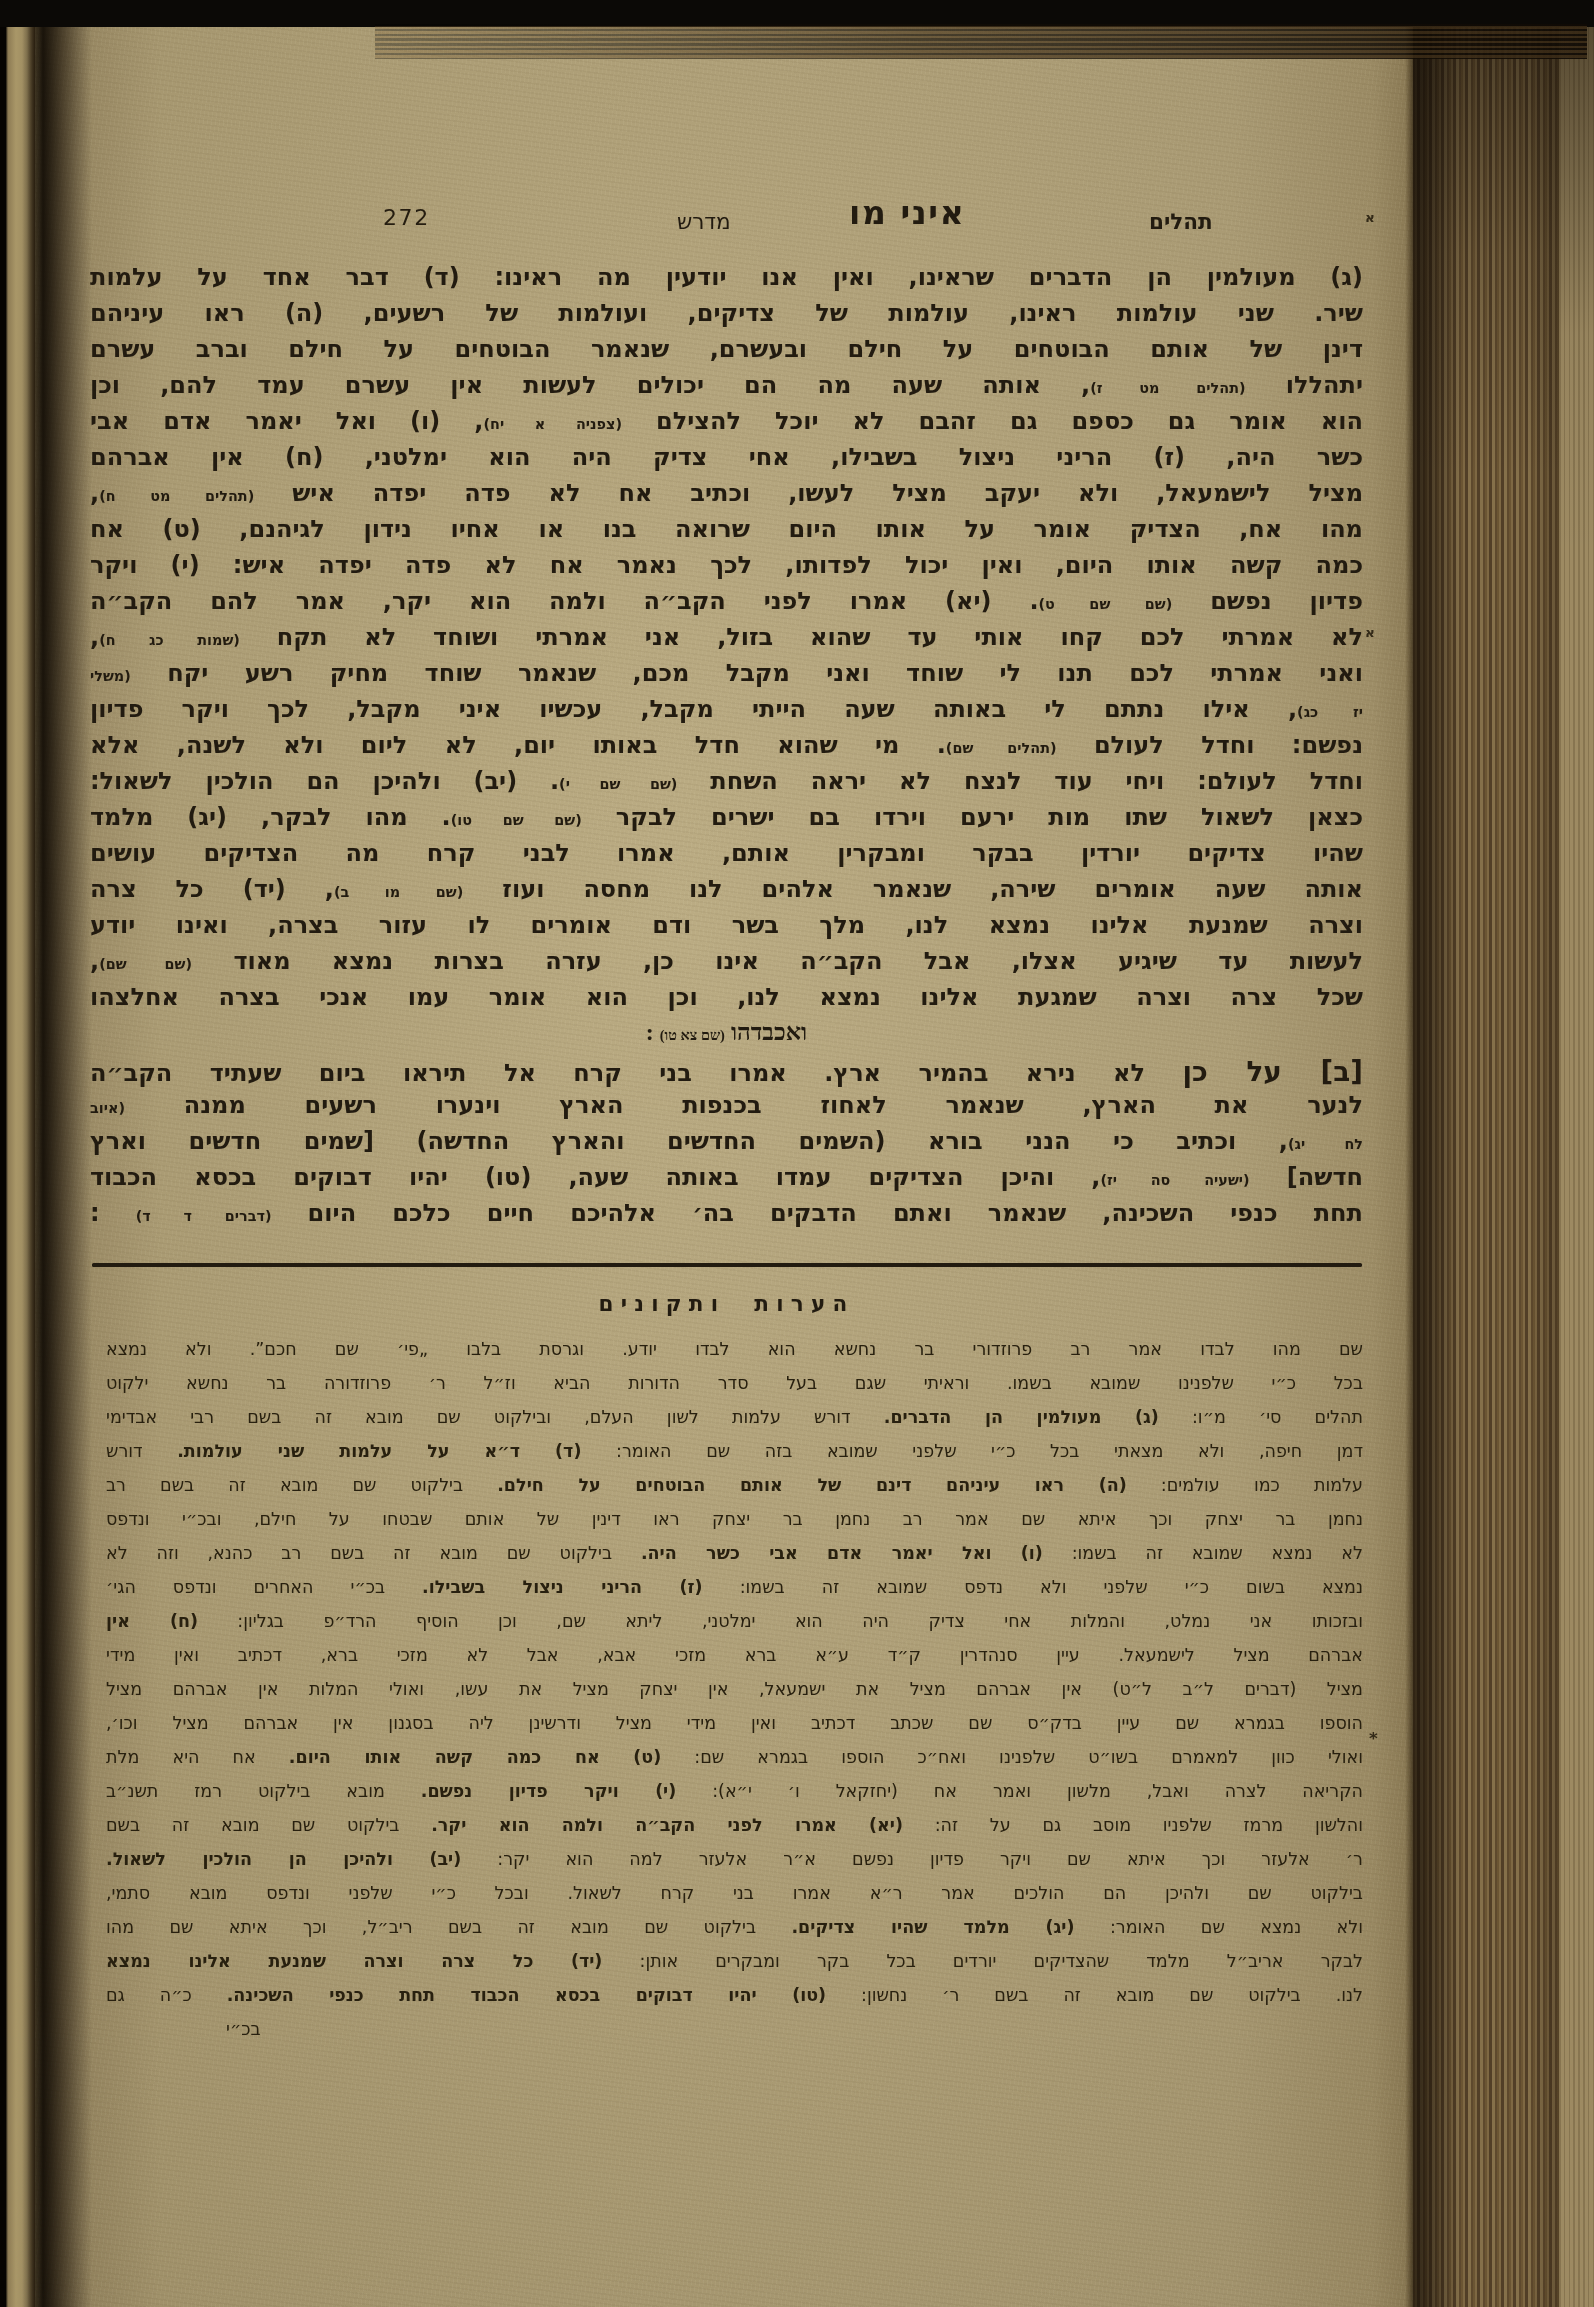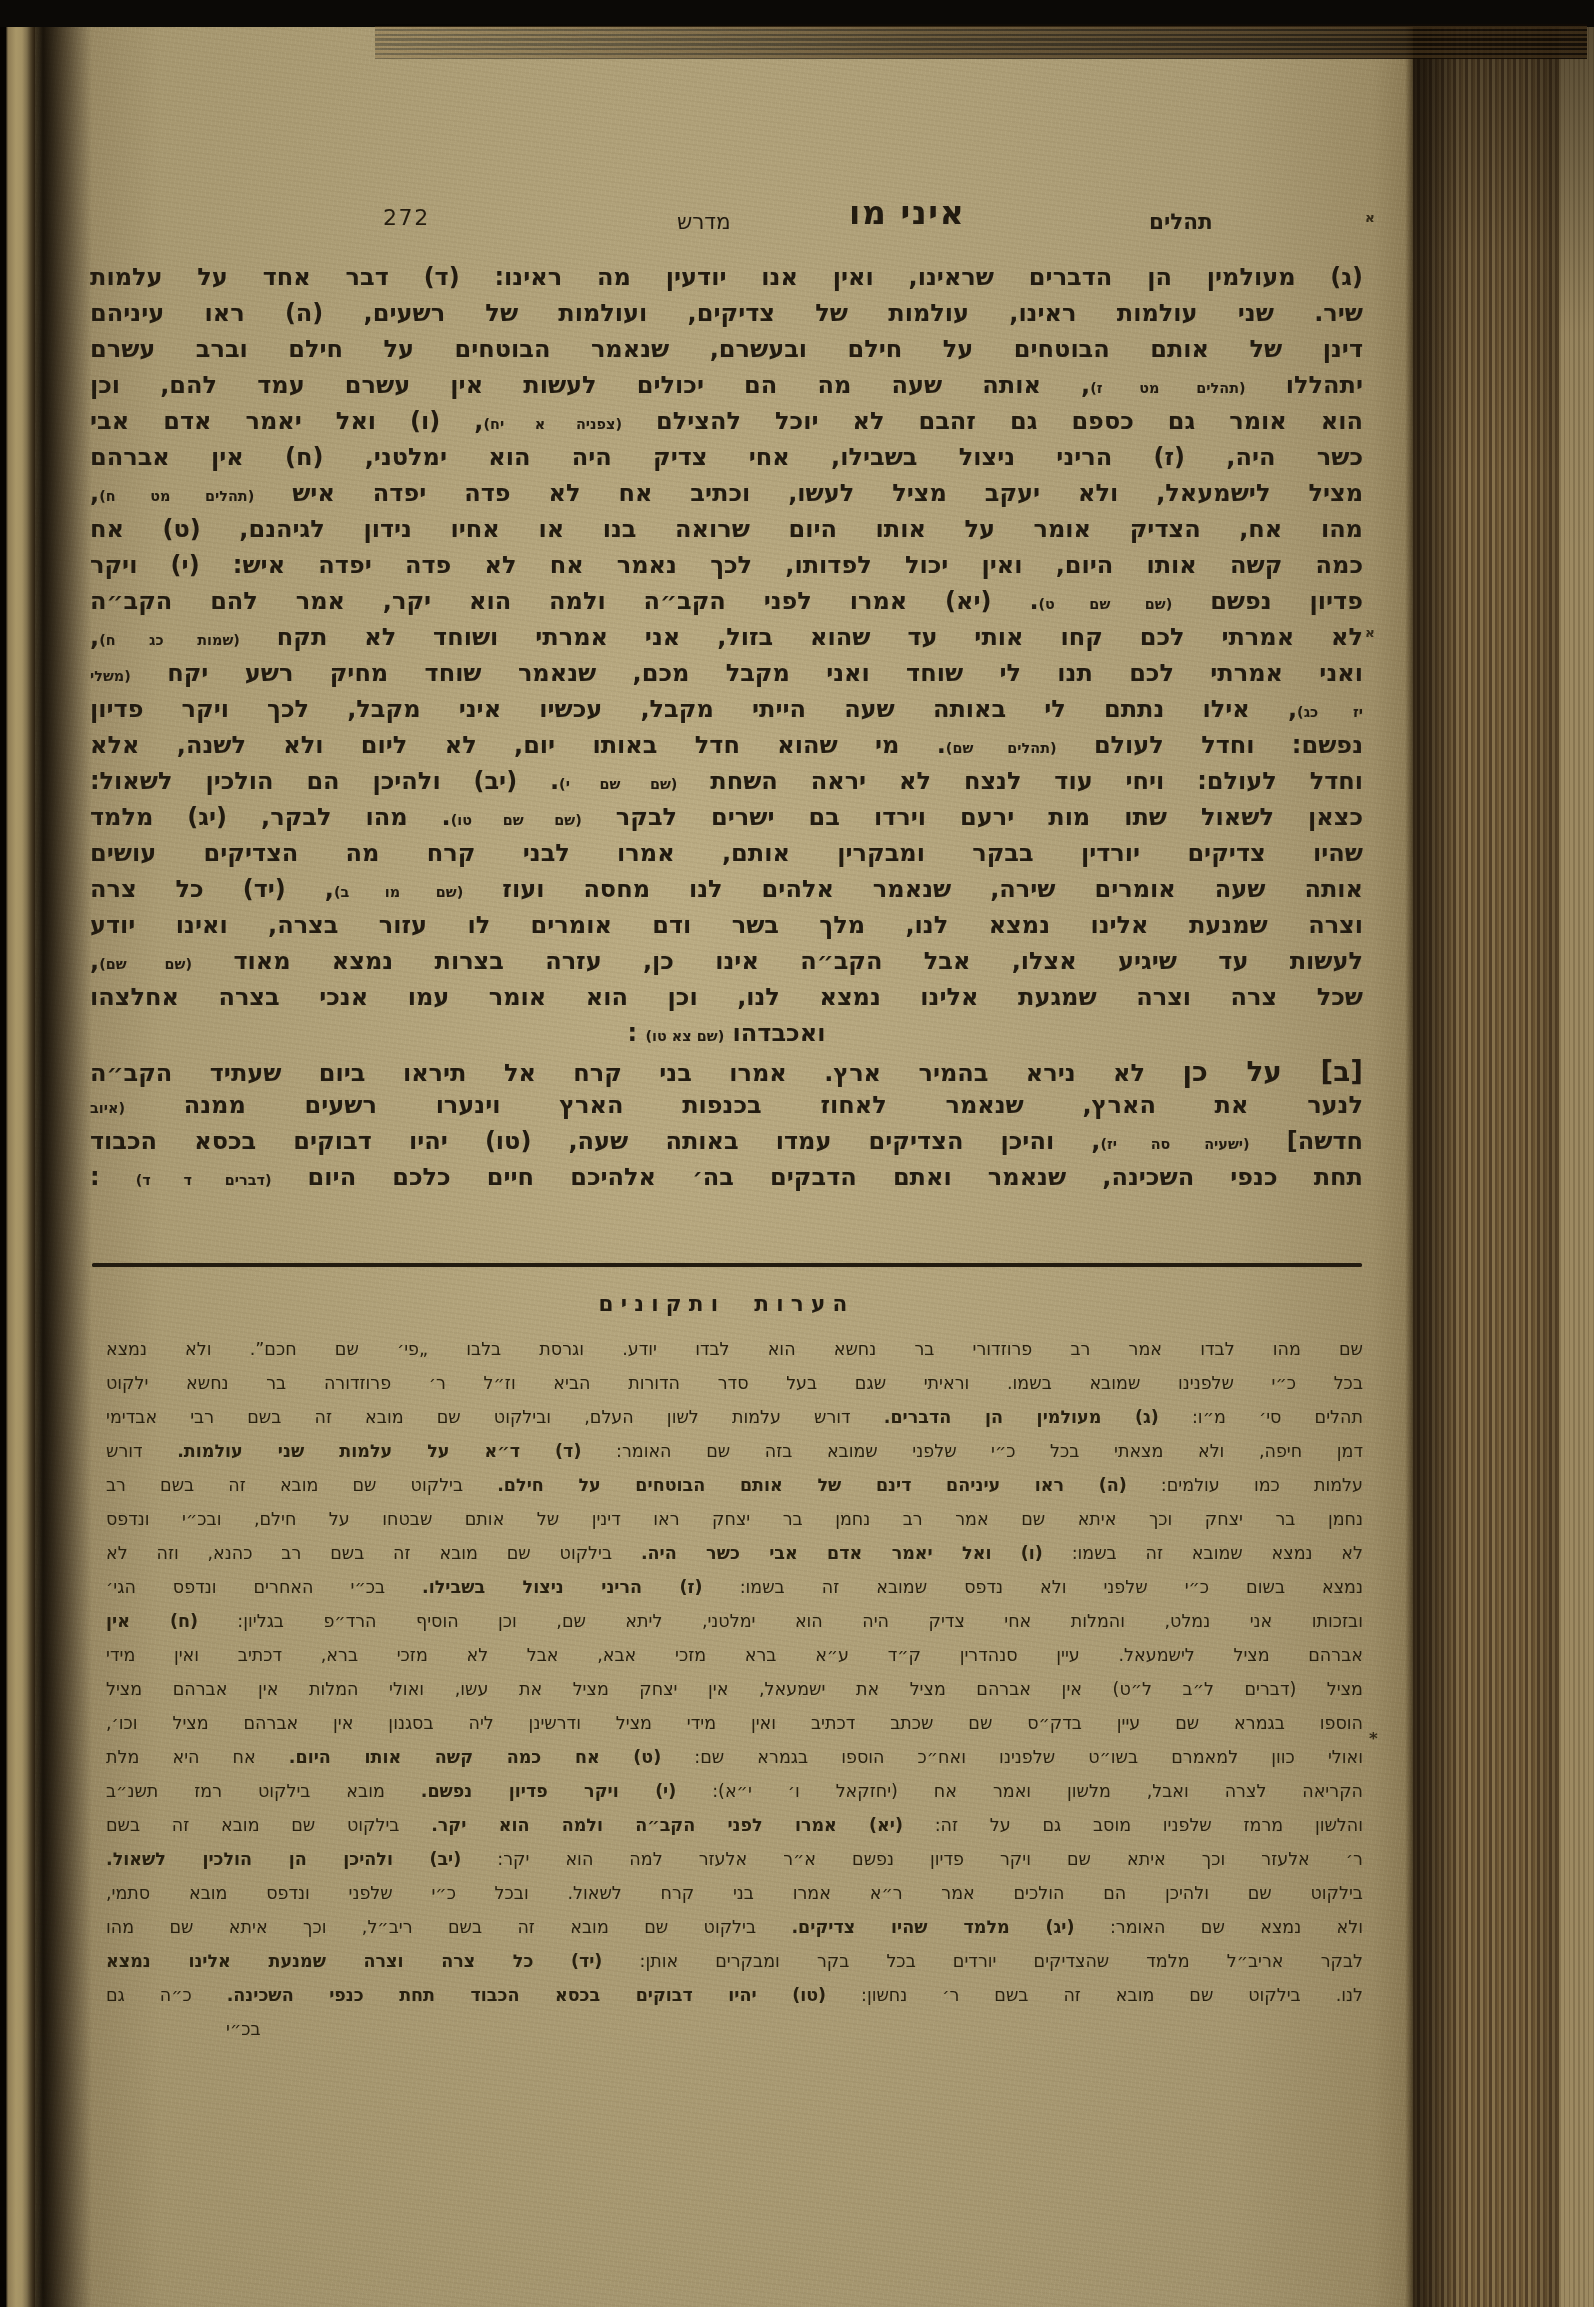--- a/index.html
+++ b/index.html
@@ -48,7 +48,7 @@
   .body-text{position:absolute;left:0;top:263px;width:1273px;}
   .bline{height:36px;font-size:24px;font-weight:bold;white-space:nowrap;
          text-align:justify;text-align-last:justify;overflow:visible;}
-  .bline.center{text-align:center;text-align-last:center;}
+  .bline.center{text-align:center;text-align-last:center;font-family:Liberation Serif, serif;}
   .cite{font-size:0.60em;font-weight:bold;letter-spacing:0;}
   .lead{font-size:1.16em;}
   .mmark{position:absolute;font-size:13.6px;font-weight:bold;color:#332a18;}

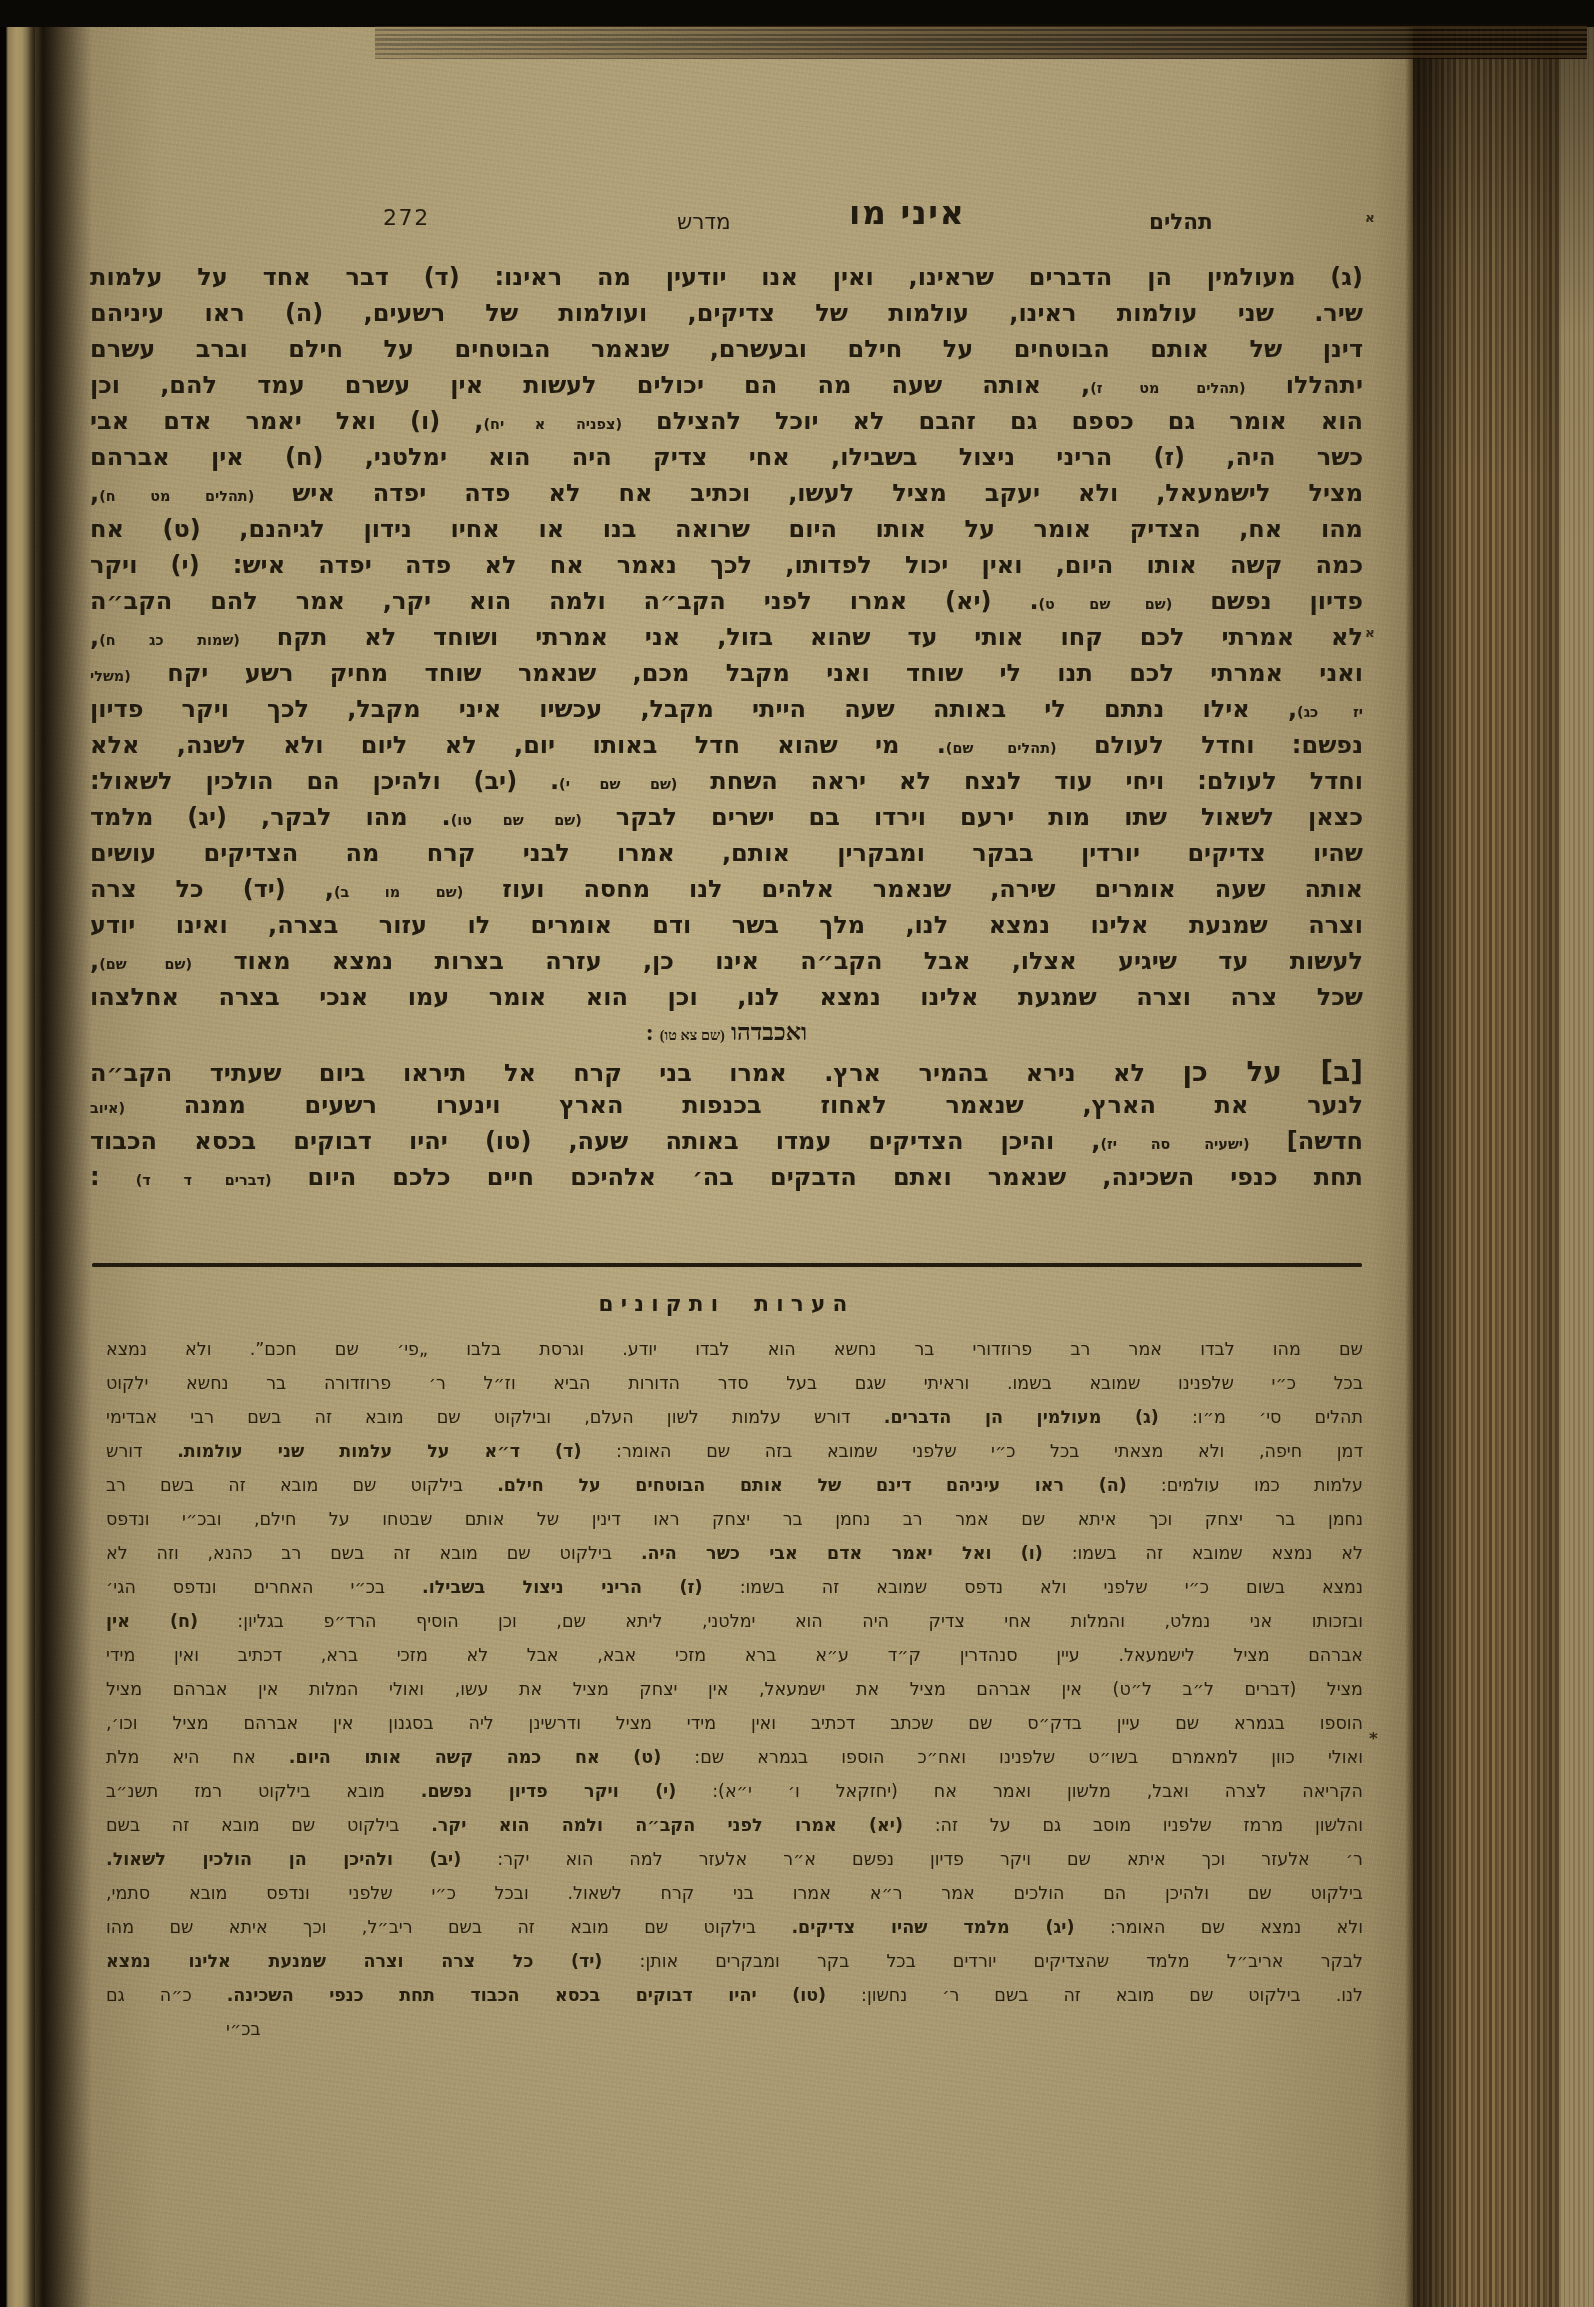--- a/index.html
+++ b/index.html
@@ -111,6 +111,7 @@
         <div class="bline center">ואכבדהו <span class="cite">(שם צא טו)</span> :</div>
         <div class="bline"><span class="lead">[ב] על כן</span> לא נירא בהמיר ארץ. אמרו בני קרח אל תיראו ביום שעתיד הקב״ה</div>
         <div class="bline">לנער את הארץ, שנאמר לאחוז בכנפות הארץ וינערו רשעים ממנה <span class="cite">(איוב</span></div>
+        <div class="bline"><span class="cite">לח יג)</span>, וכתיב כי הנני בורא (השמים החדשים והארץ החדשה) [שמים חדשים וארץ</div>
         <div class="bline">חדשה] <span class="cite">(ישעיה סה יז)</span>, והיכן הצדיקים עמדו באותה שעה, (טו) יהיו דבוקים בכסא הכבוד</div>
         <div class="bline">תחת כנפי השכינה, שנאמר ואתם הדבקים בה׳ אלהיכם חיים כלכם היום <span class="cite">(דברים ד ד)</span> :</div>
       </div>

